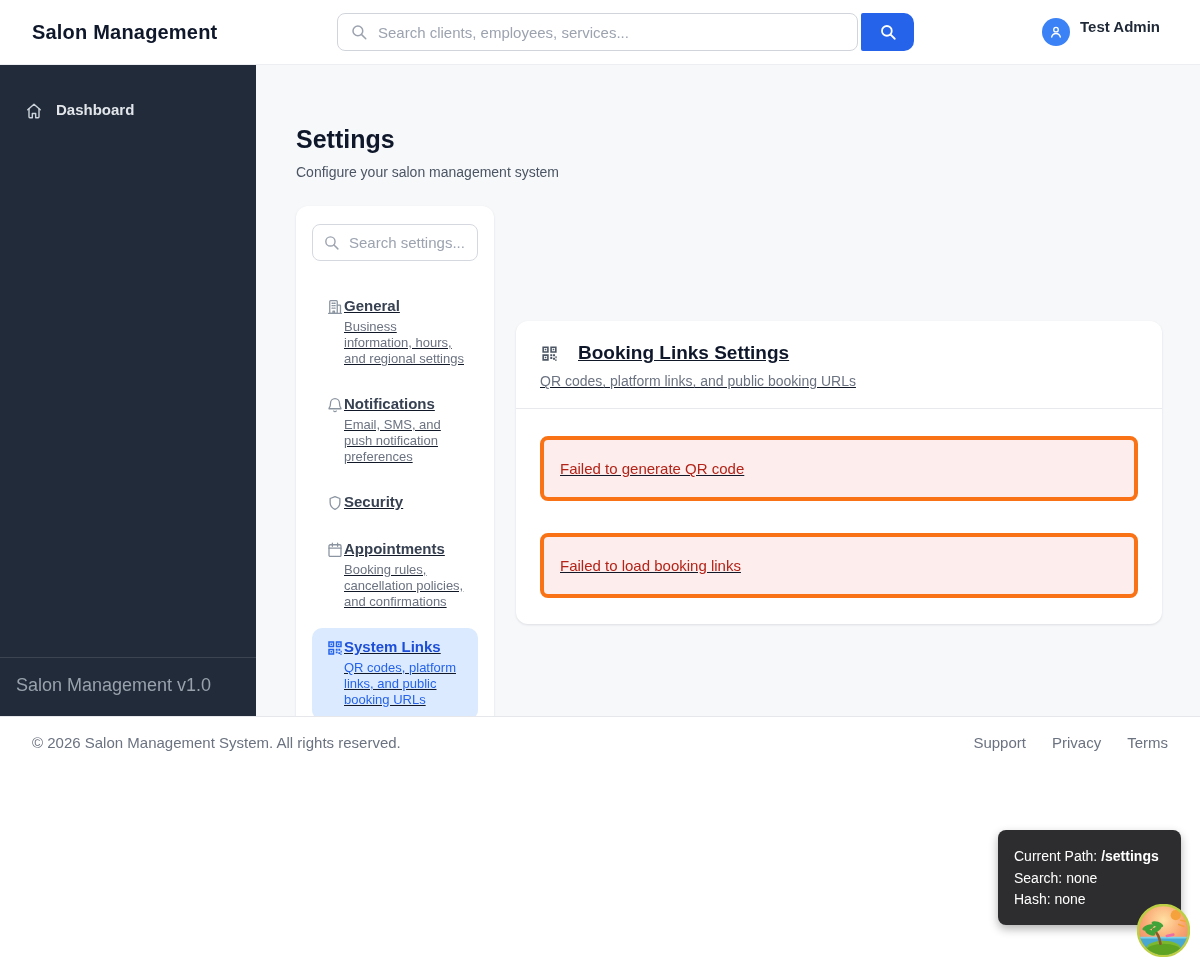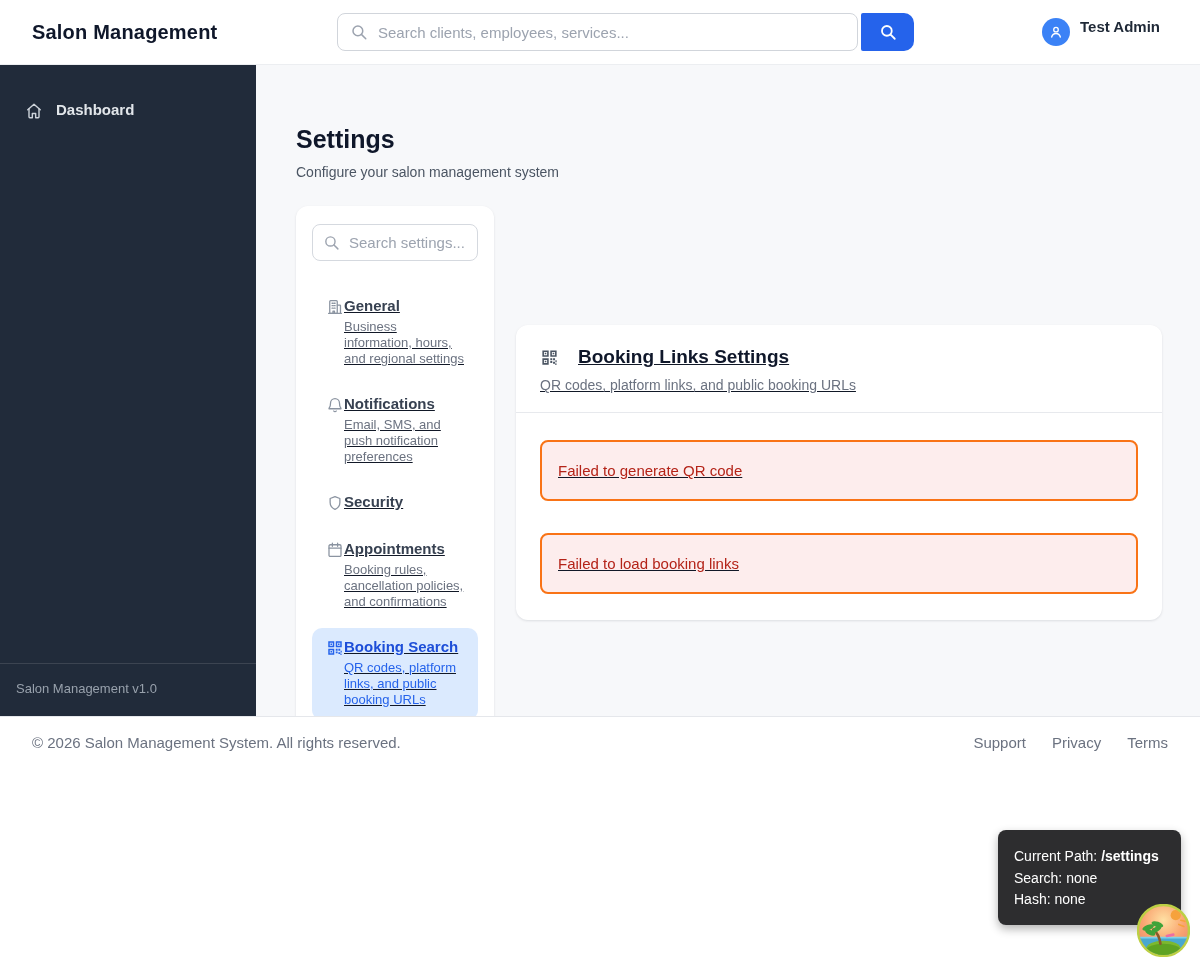--- a/index.html
+++ b/index.html
@@ -100,7 +100,7 @@
   .panel-subtitle { font-size:14px; color:#6b7280; margin-top:9px; }
   .panel-body { padding:27px 24px 26px 24px; }
   .alert {
-    background:#fdeded; border:2px solid #f97316; border-radius:8px;
+    background:#fdeded; border:4px solid #f97316; border-radius:8px;
     padding:20px 16px; color:#b42318; font-size:15px;
   }
   .alert + .alert { margin-top:32px; }

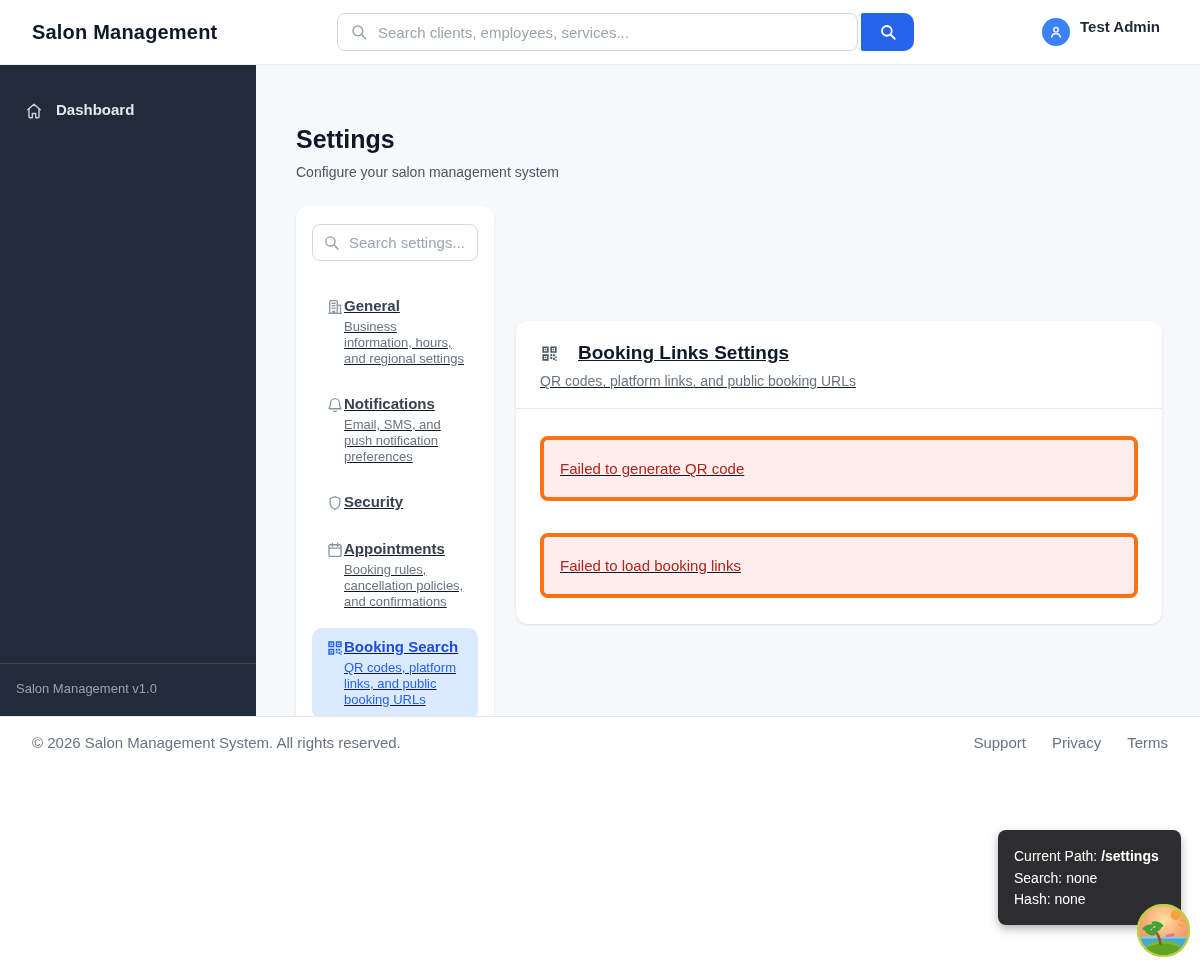--- a/index.html
+++ b/index.html
@@ -241,7 +241,7 @@
                 <path d="M3 3h8v8H3V3zm2 2v4h4V5H5zm1 1h2v2H6V6zM13 3h8v8h-8V3zm2 2v4h4V5h-4zm1 1h2v2h-2V6zM3 13h8v8H3v-8zm2 2v4h4v-4H5zm1 1h2v2H6v-2zM13 13h2.5v2.5H13V13zm3.5 0H19v2.5h-2.5V13zM19.5 15.5H21V18h-1.5v-2.5zM13 16.5h2.5V19H13v-2.5zM16.5 17.5H19v2.5h-2.5v-2.5zM19 19.5h2V21h-2v-1.5z"></path>
               </svg>
             <div>
-              <div class="nav-item-title">Booking Search</div>
+              <div class="nav-item-title">System Links</div>
               <div class="nav-item-desc">QR codes, platform links, and public booking URLs</div>
             </div>
           </div>

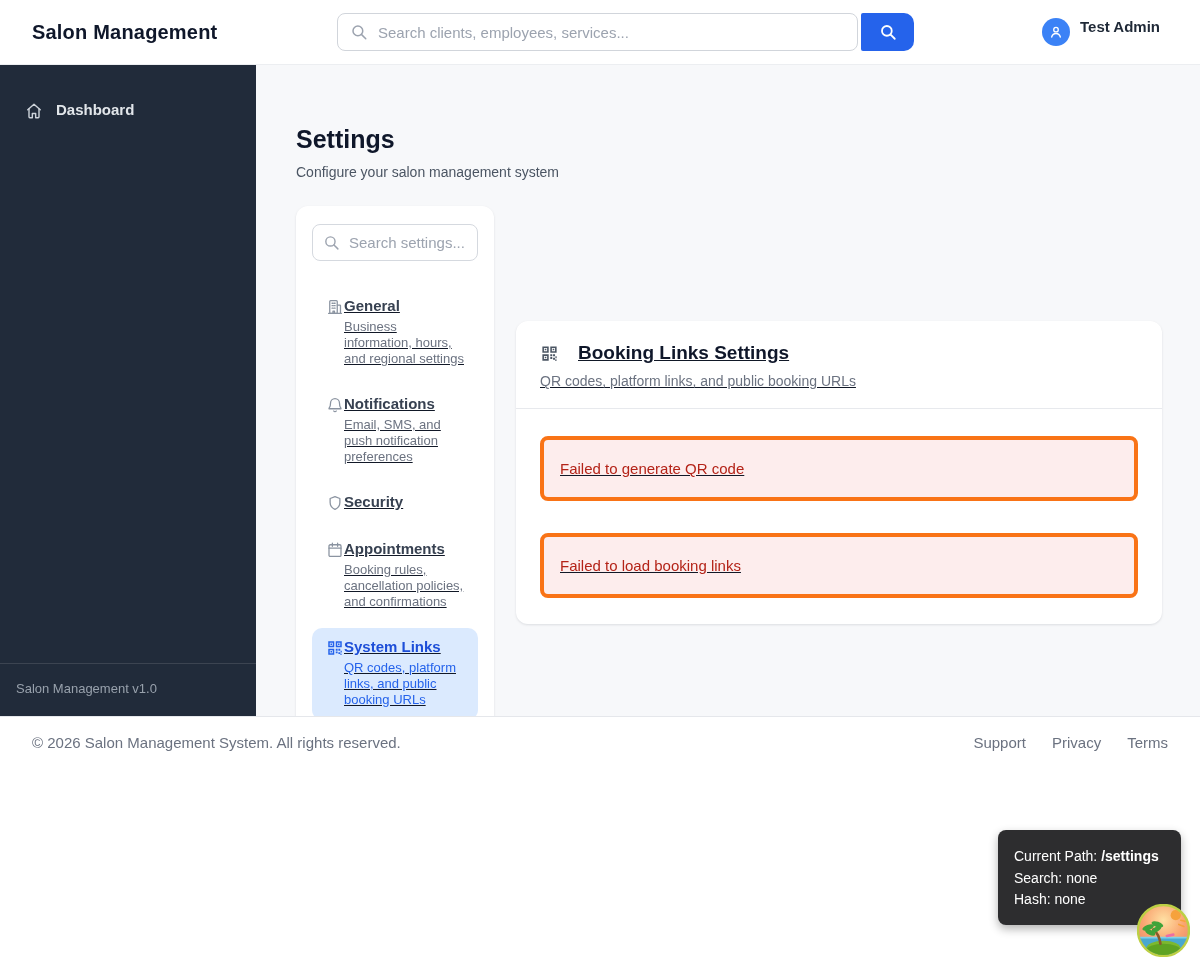--- a/index.html
+++ b/index.html
@@ -54,7 +54,7 @@
   .side-item svg { width:20px; height:20px; color:#cdd3da; }
   .side-version {
     border-top:1px solid rgba(255,255,255,.12); padding:17px 16px 20px 16px;
-    font-size:13px; color:#98a1ac;
+    font-size:18px; color:#98a1ac;
   }
 
   .main { flex:1 1 auto; background:#f7f8fa; padding:60px 38px 0 40px; overflow:hidden; }

